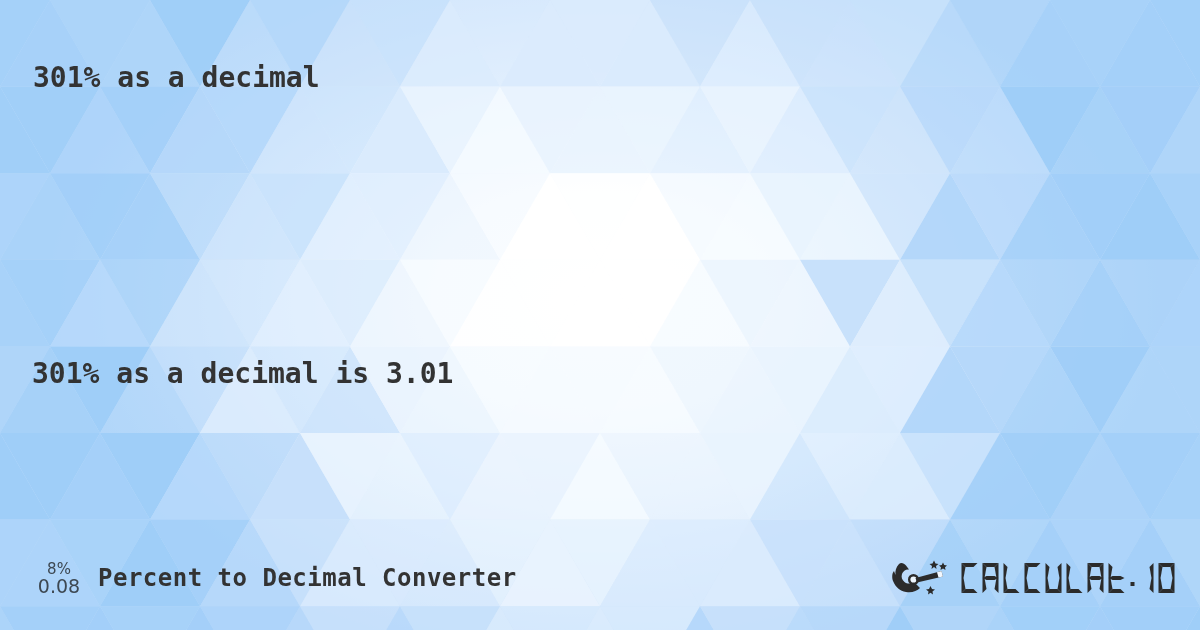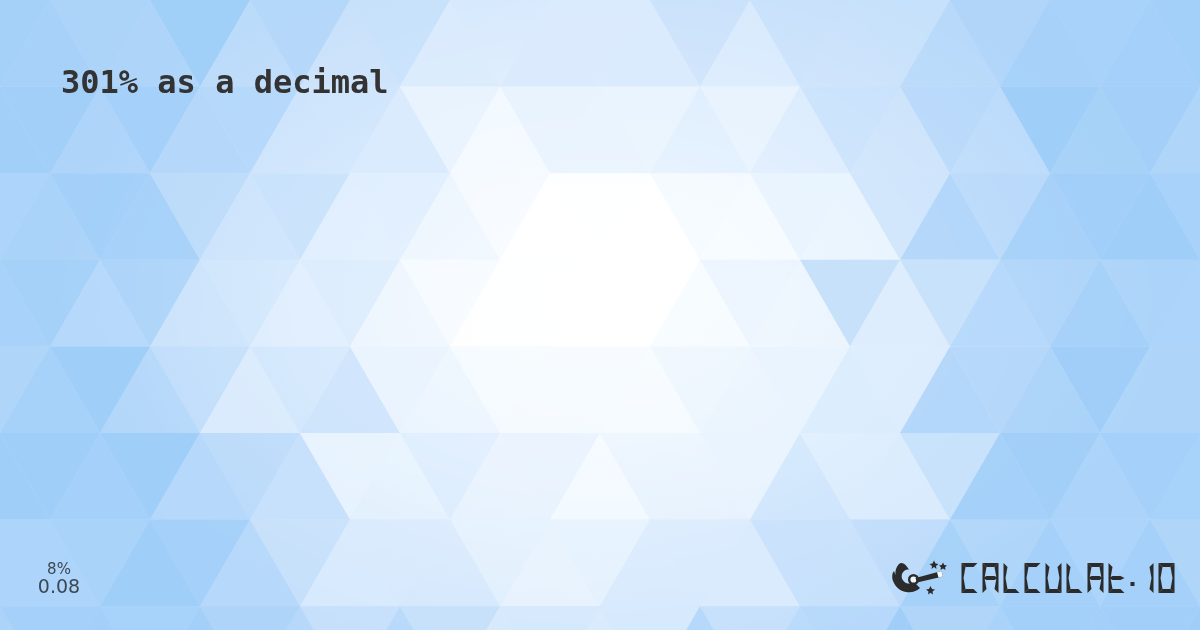--- a/index.html
+++ b/index.html
@@ -46,12 +46,11 @@
     position: absolute;
     left: 33px;
     top: 42px;
-    font-size: 32px;
+    font-size: 28px;
     font-weight: bold;
     color: #333333;
     letter-spacing: 0px;
     white-space: nowrap;
-    margin-left: 28px;
   }
   #intro-text {
     position: absolute;

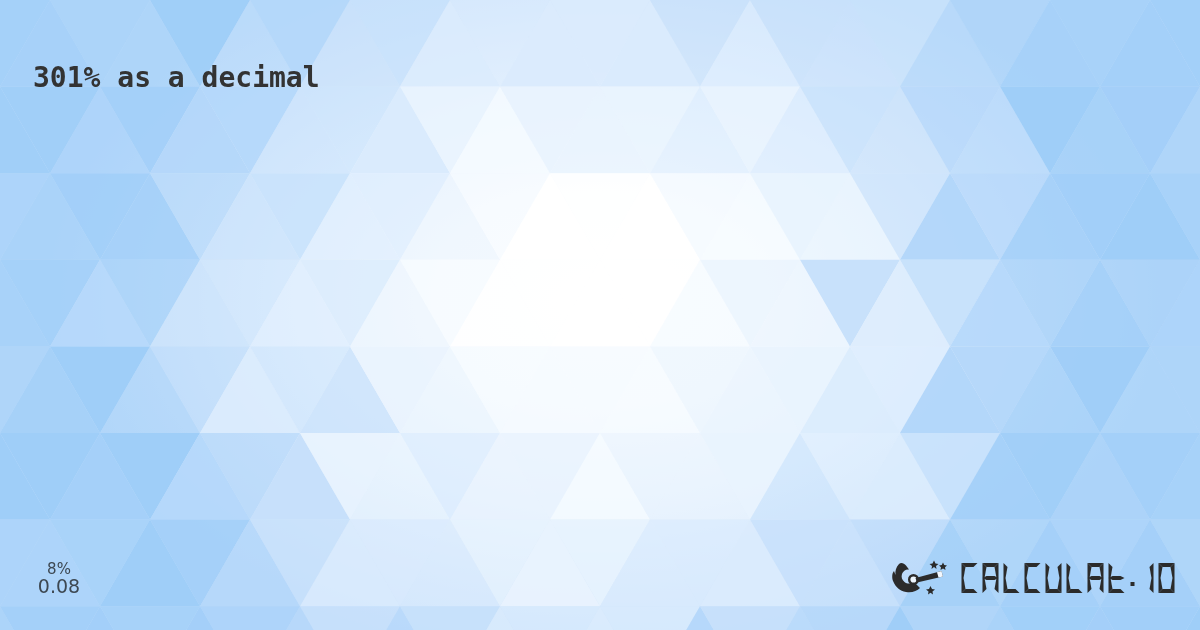--- a/index.html
+++ b/index.html
@@ -451,6 +451,7 @@
     <h1 id="page-title">301% as a decimal</h1>
 
 
+    <div id="answer-text">301% as a decimal is 3.01</div>
 
     <div id="footer">
 

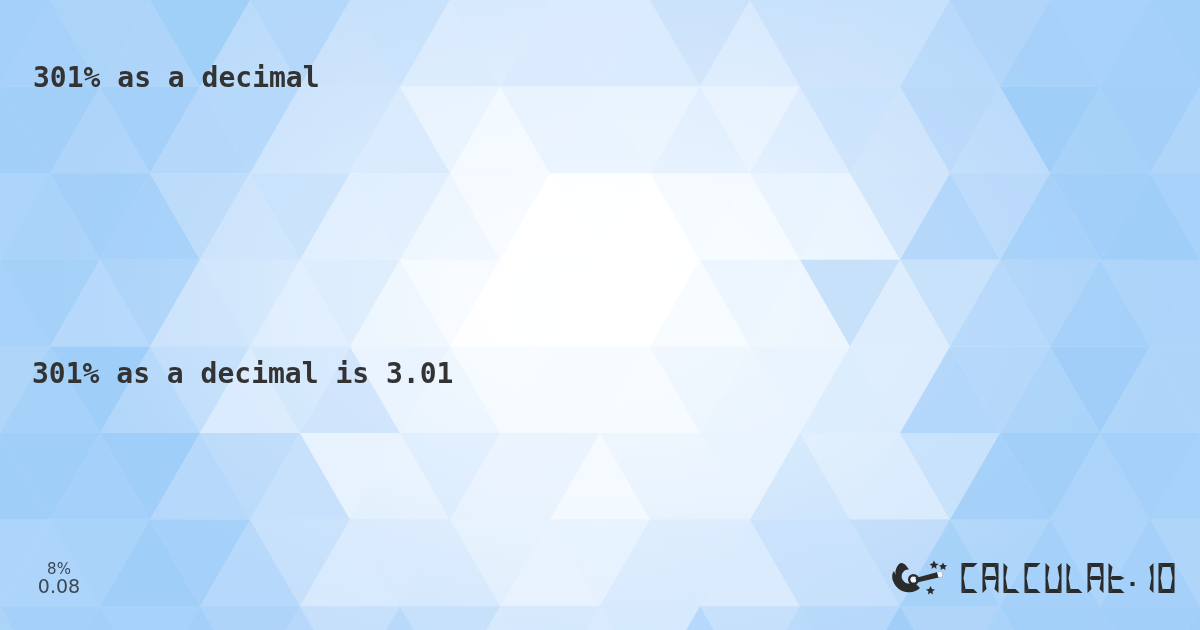--- a/index.html
+++ b/index.html
@@ -460,6 +460,7 @@
           <span class="pb-top">8%</span>
           <span class="pb-bottom">0.08</span>
         </div>
+        <div id="footer-label">Percent to Decimal Converter</div>
       </div>
 
       <div id="brand">

